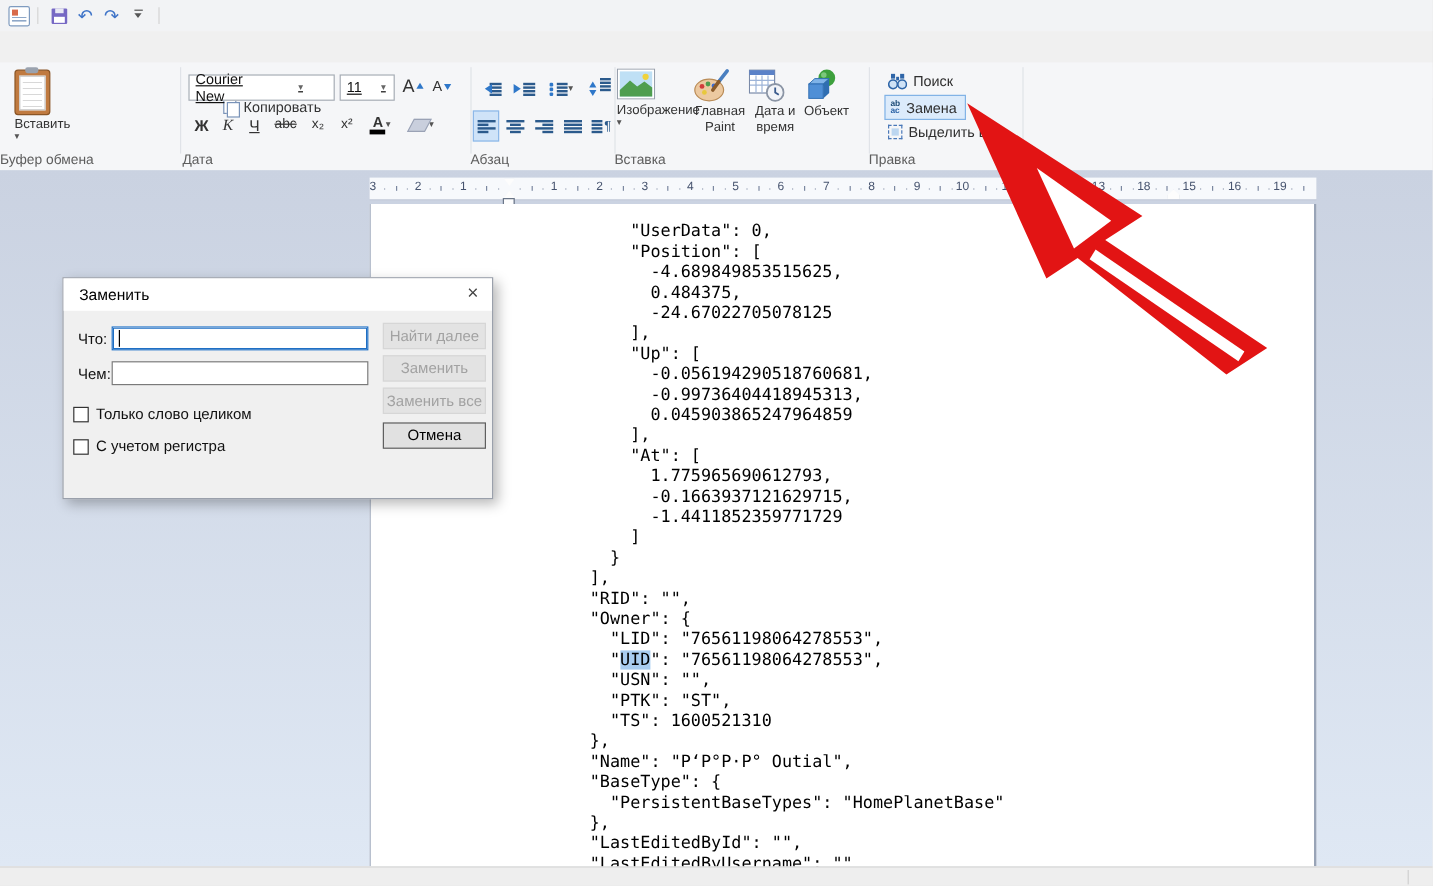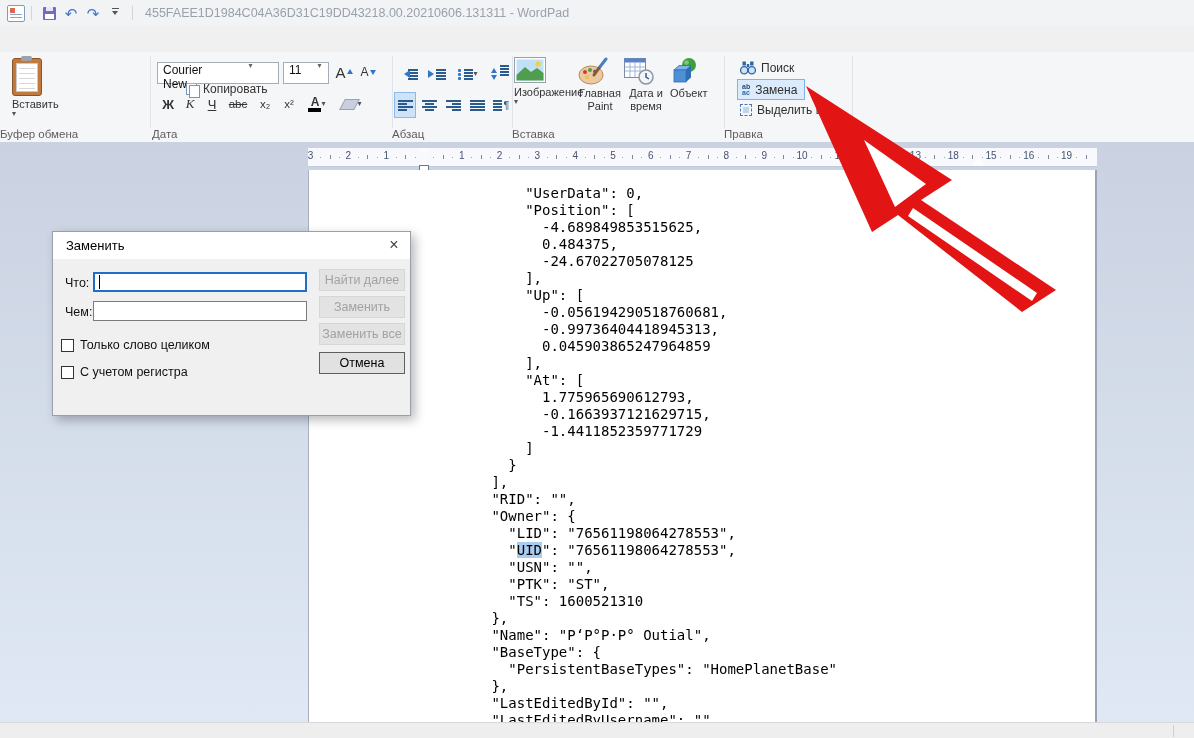--- a/index.html
+++ b/index.html
@@ -147,7 +147,6 @@
         </span>
       </div>
     <div class="qat-sep"></div>
-    <div class="wtitle">455FAEE1D1984C04A36D31C19DD43218.00.20210606.131311 - WordPad</div>
   </div>
 
   <div class="abs tabrow">

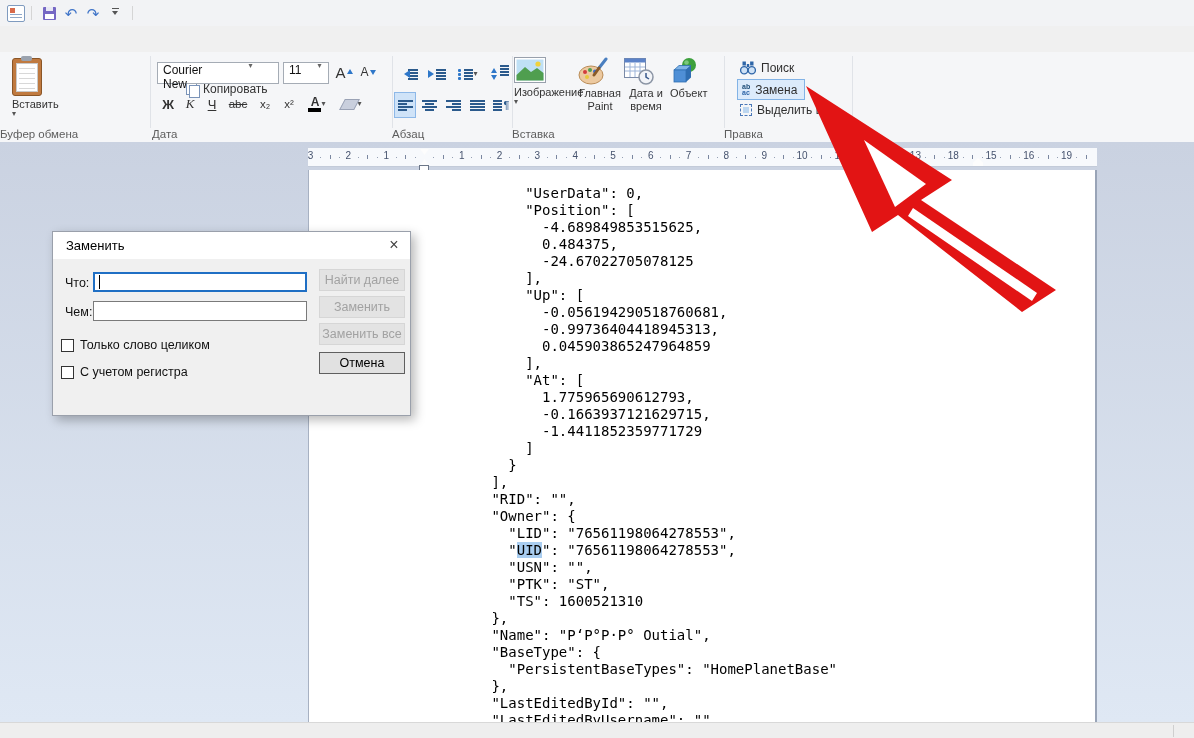--- a/index.html
+++ b/index.html
@@ -47,7 +47,7 @@
   .copy-ic i,.copy-ic b{position:absolute;width:9px;height:11px;background:#fff;border:1px solid #7a93b8;}
   .copy-ic i{left:0;top:0;} .copy-ic b{left:3px;top:3px;}
 
-  .combo{position:absolute;height:22px;background:#fff;border:1px solid #a5acb5;box-sizing:border-box;display:flex;font-size:12px;color:#111;}
+  .combo{position:absolute;height:22px;background:#fff;border:1px solid #a5acb5;box-sizing:border-box;display:flex;align-items:center;font-size:12px;color:#111;text-decoration:underline;}
   .combo span{flex:1;padding-left:5px;}
   .combo .drop{width:14px;text-align:center;color:#666;}
   .fbtn{font-size:13px;color:#333;}

